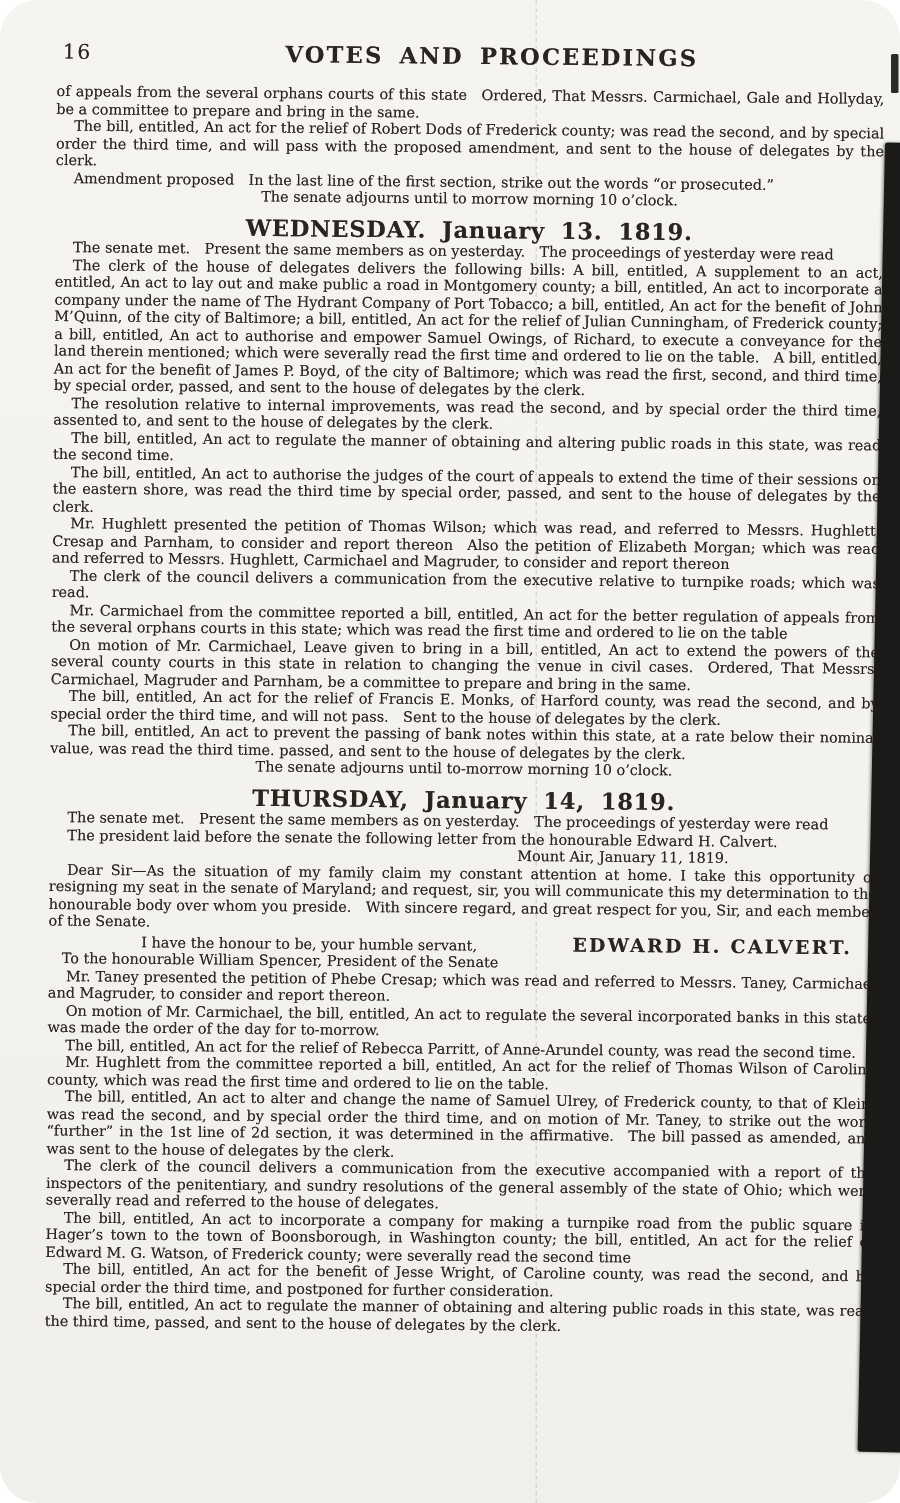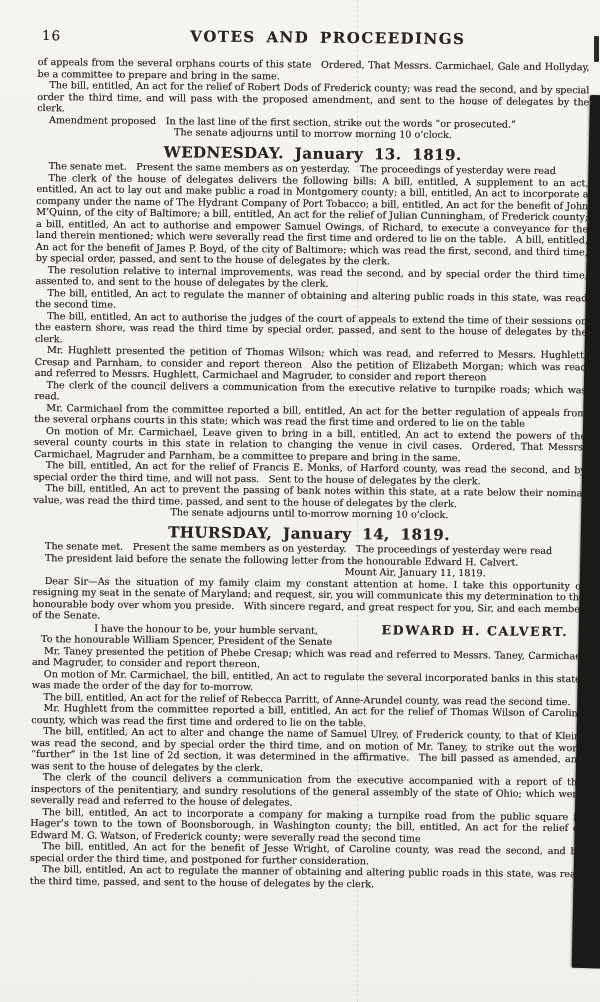--- a/index.html
+++ b/index.html
@@ -9,6 +9,7 @@
     background:linear-gradient(180deg,#f5f4f0 0%,#f3f2ee 55%,#f0efeb 100%);
     overflow:hidden;
     font-family:"DejaVu Serif", serif;
+    border-radius:25px;
   }
   .content {
     position:absolute; left:38px; top:28px; width:552px;

